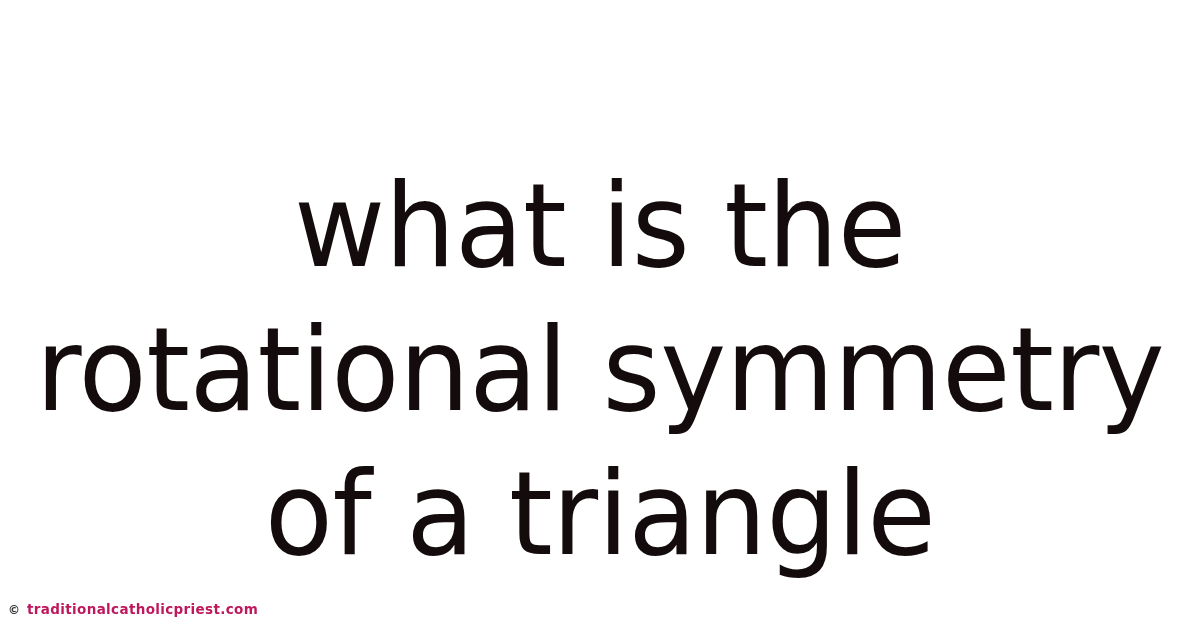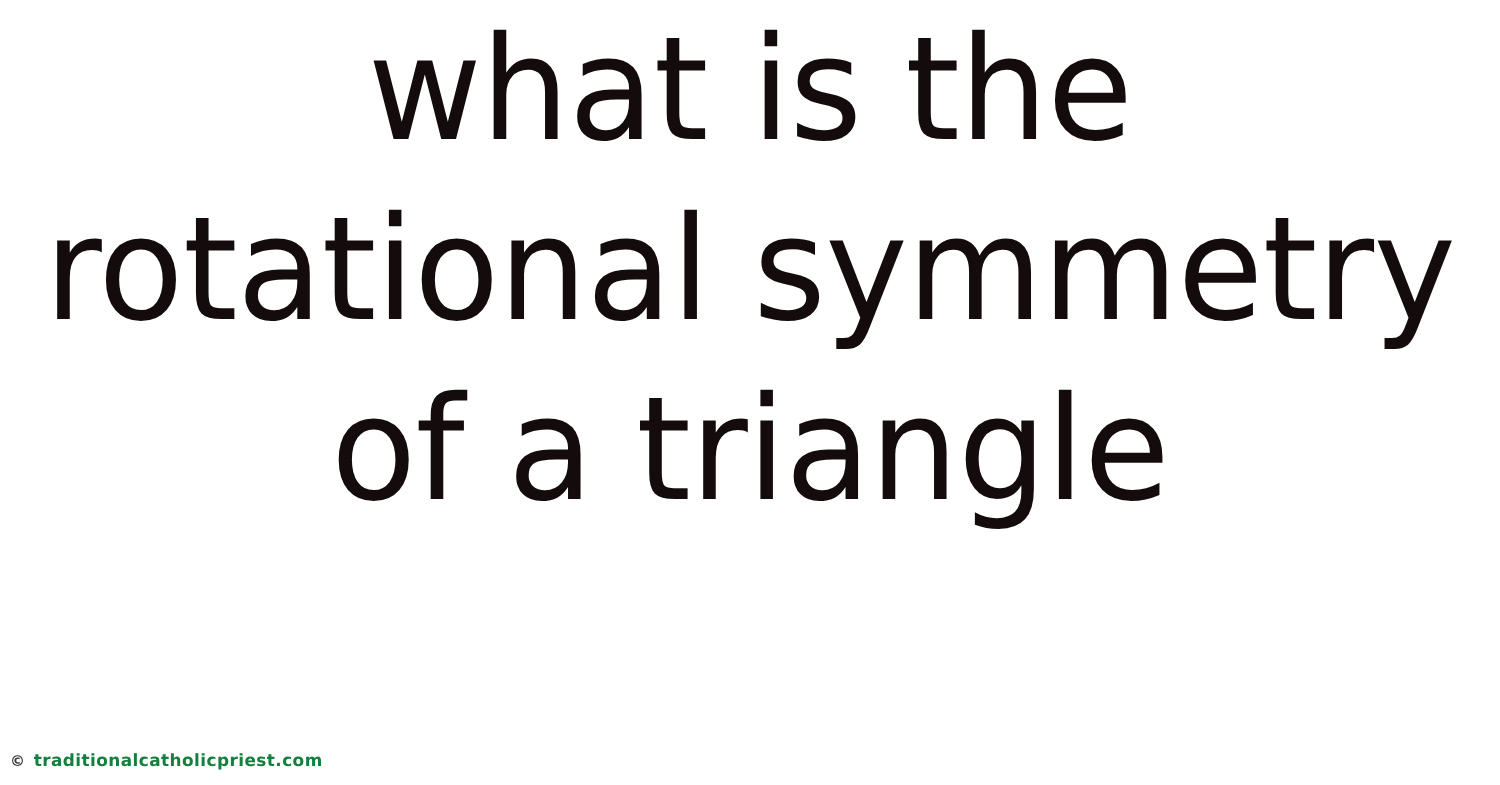--- a/index.html
+++ b/index.html
@@ -32,7 +32,7 @@
     width: 1200px;
     height: 586px;
     display: flex;
-    align-items: flex-start;
+    align-items: flex-end;
     justify-content: center;
     padding: 0 16px;
     box-sizing: border-box;

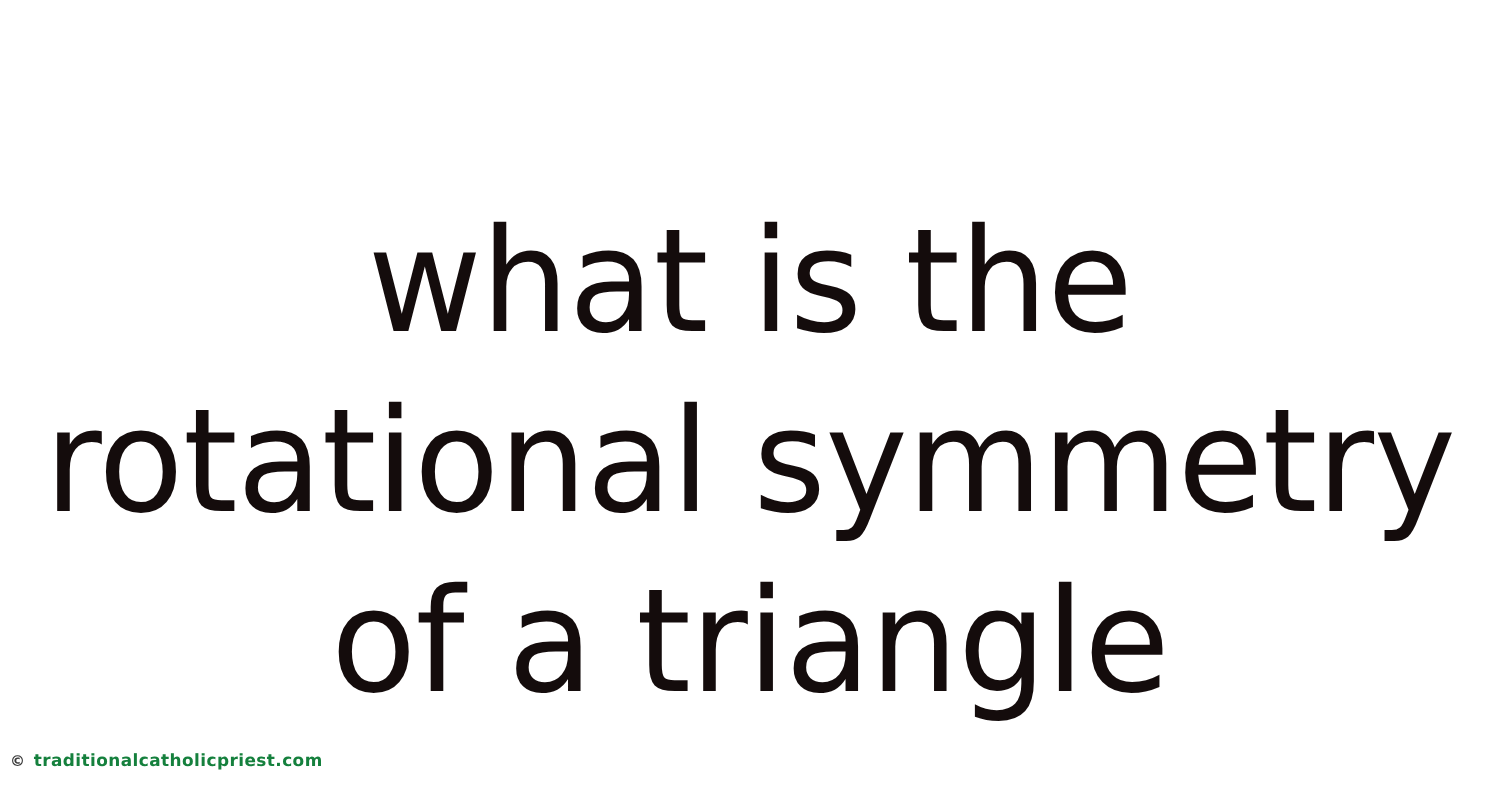--- a/index.html
+++ b/index.html
@@ -90,7 +90,7 @@
 
   <div class="footer">
     <span class="footer-copyright">©</span>
-    <span class="footer-domain" style="color: #15803d;">traditionalcatholicpriest.com</span>
+    <span class="footer-domain" style="color: #be185d;">traditionalcatholicpriest.com</span>
   </div>
 
 </div>

